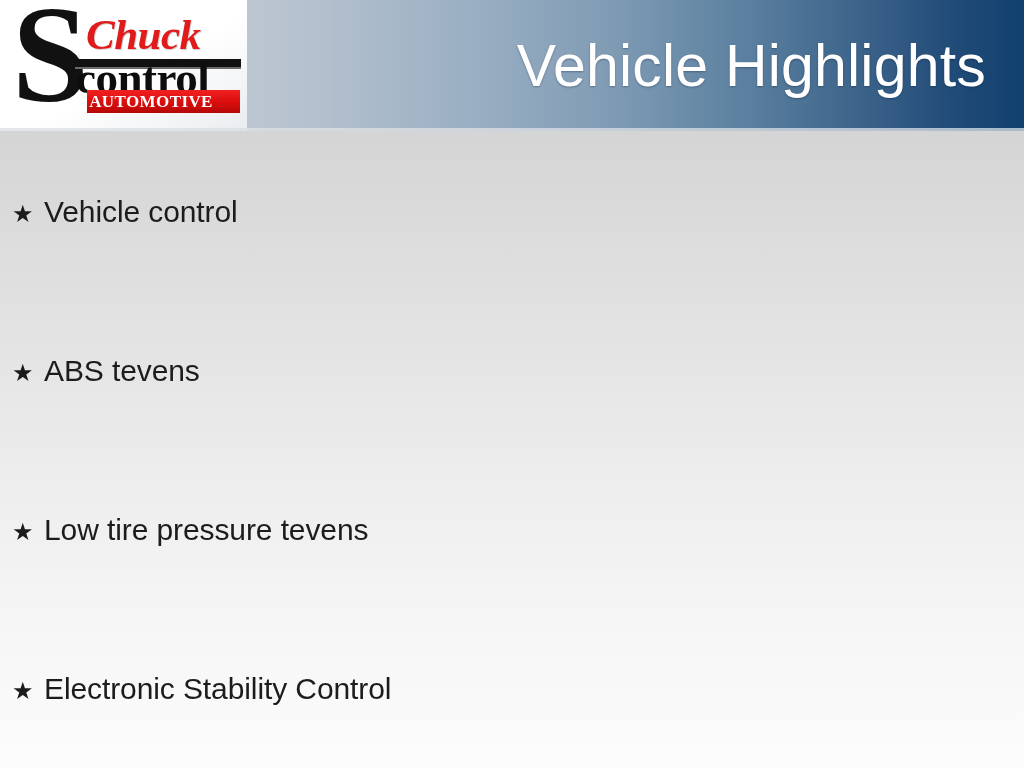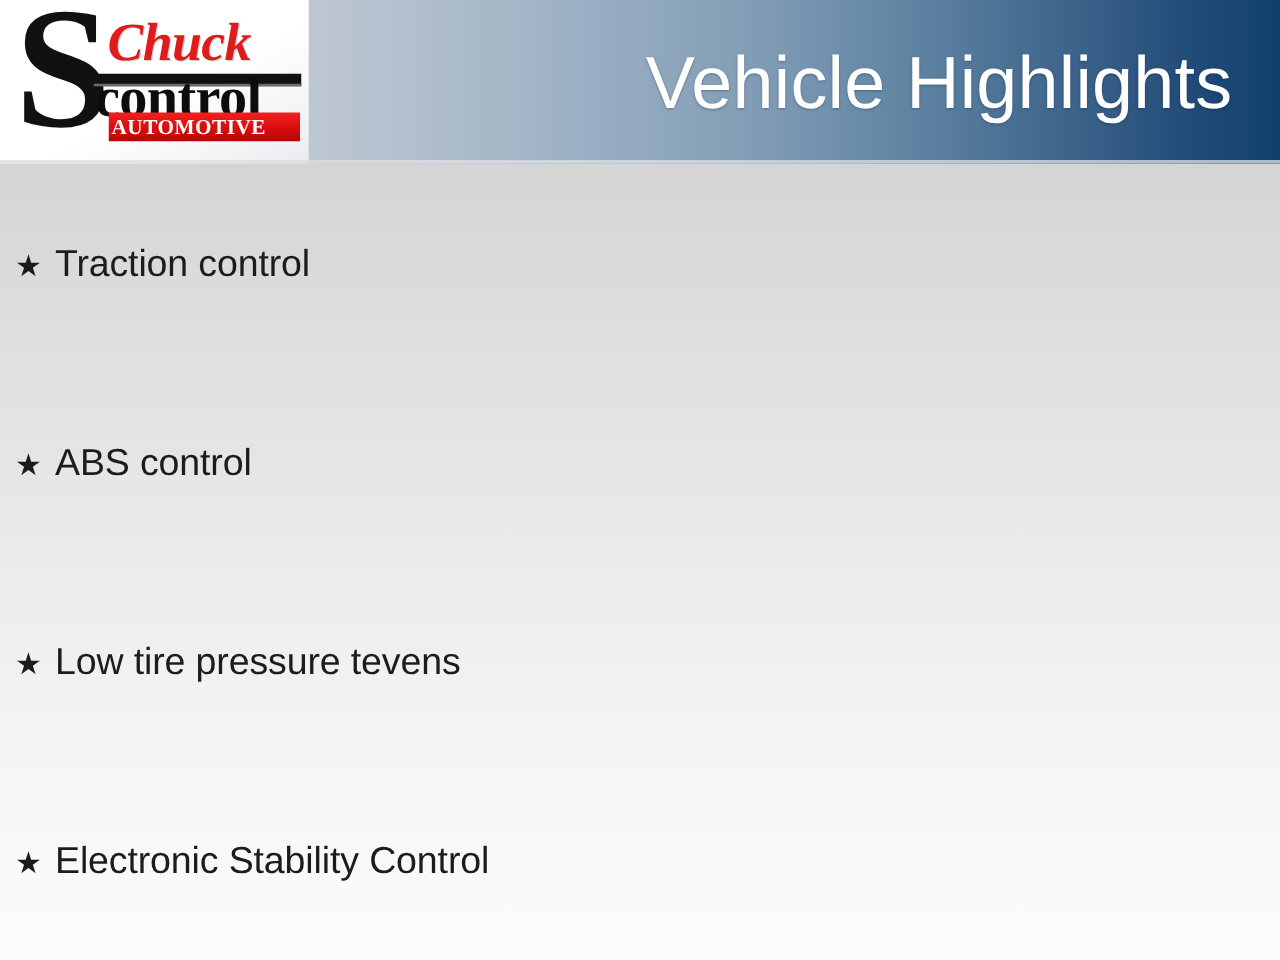--- a/index.html
+++ b/index.html
@@ -210,7 +210,7 @@
 
     <div class="bullet-item item-0">
       <span class="bullet-marker">★</span>
-      <span class="bullet-text">Traction control</span>
+      <span class="bullet-text">Vehicle control</span>
     </div>
 
     <div class="bullet-item item-1">

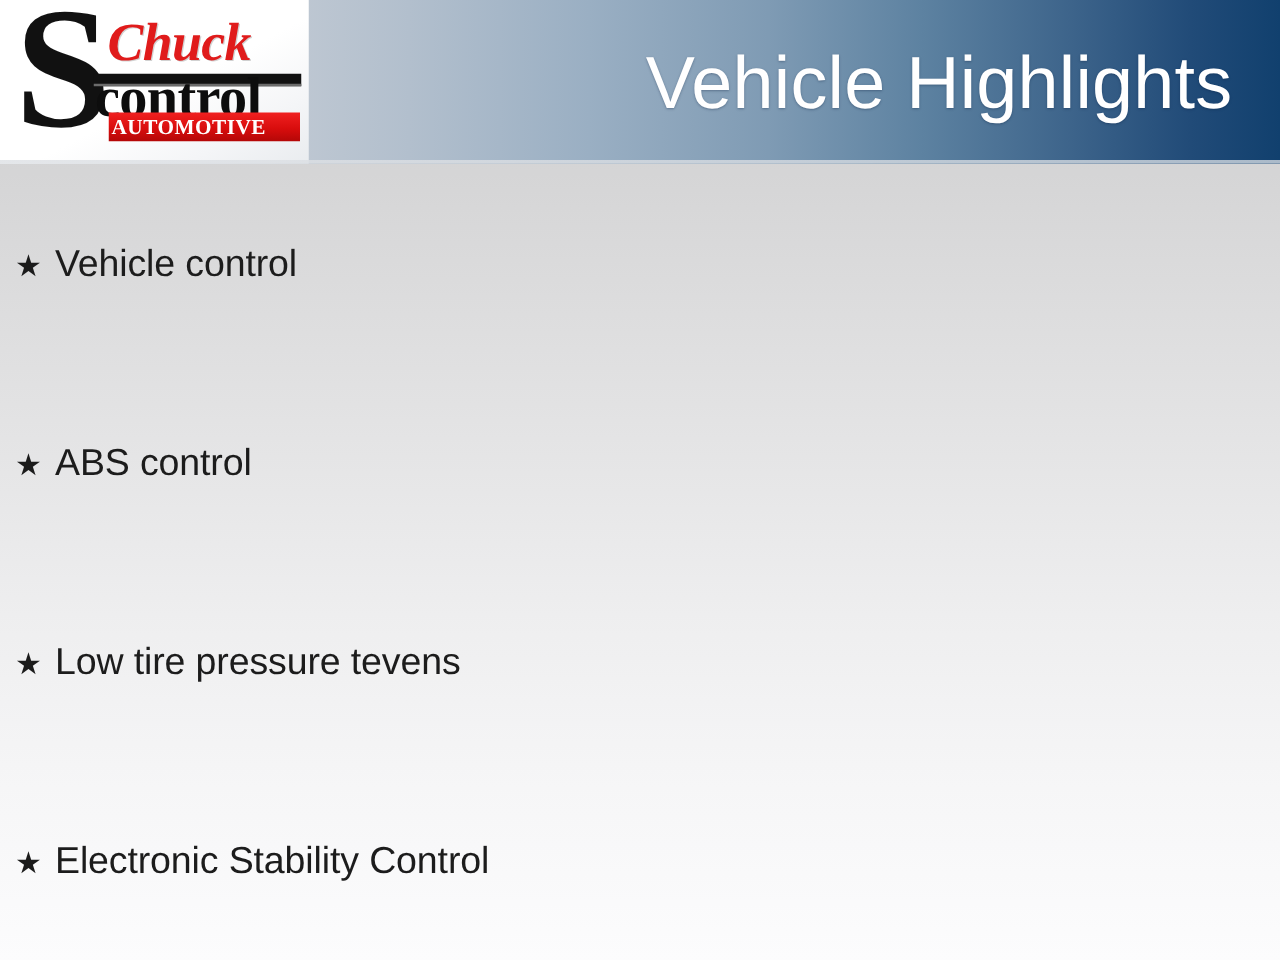--- a/index.html
+++ b/index.html
@@ -215,7 +215,7 @@
 
     <div class="bullet-item item-1">
       <span class="bullet-marker">★</span>
-      <span class="bullet-text">ABS control</span>
+      <span class="bullet-text">ABS tevens</span>
     </div>
 
     <div class="bullet-item item-2">

